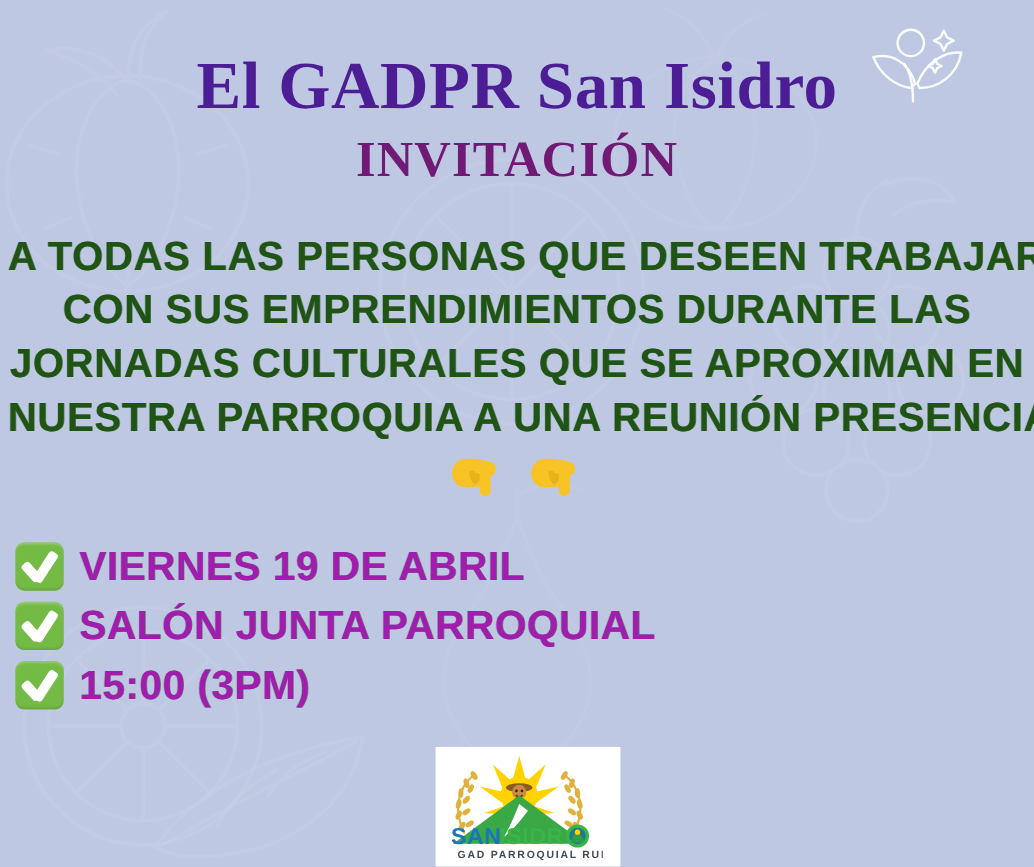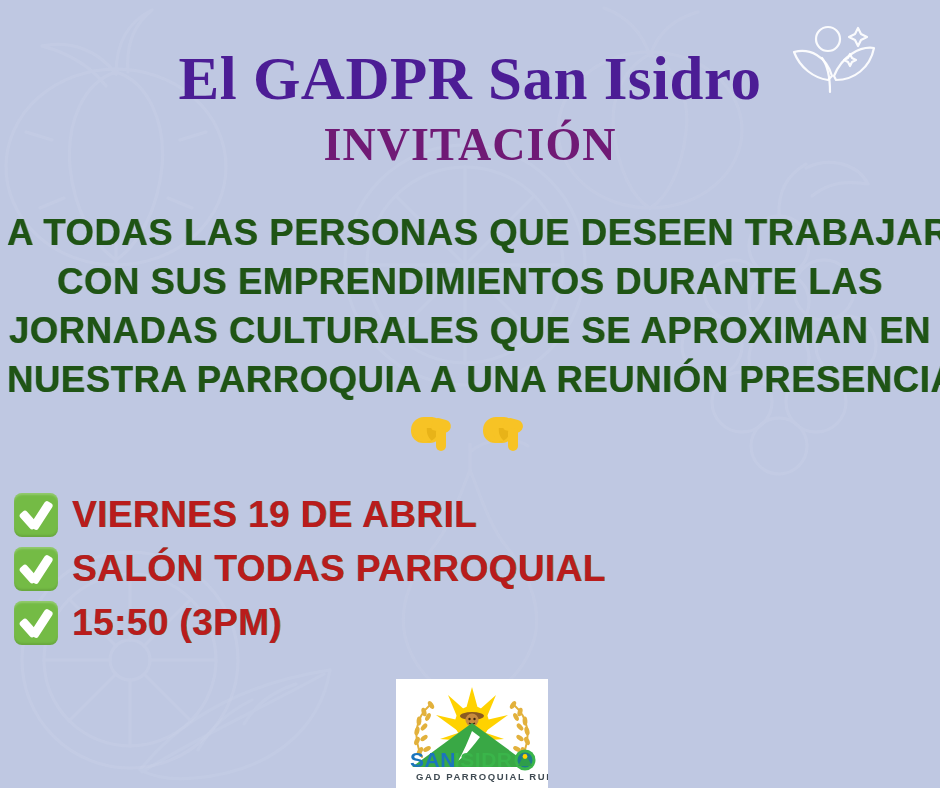--- a/index.html
+++ b/index.html
@@ -195,7 +195,7 @@
     font-weight: bold;
     font-size: 37px;
     line-height: 44px;
-    color: #b91c1c;
+    color: #a21caf;
     letter-spacing: .4px;
     white-space: nowrap;
     text-shadow: .6px 0 0 rgba(31,84,21,.55), -.6px 0 0 rgba(31,84,21,.25);

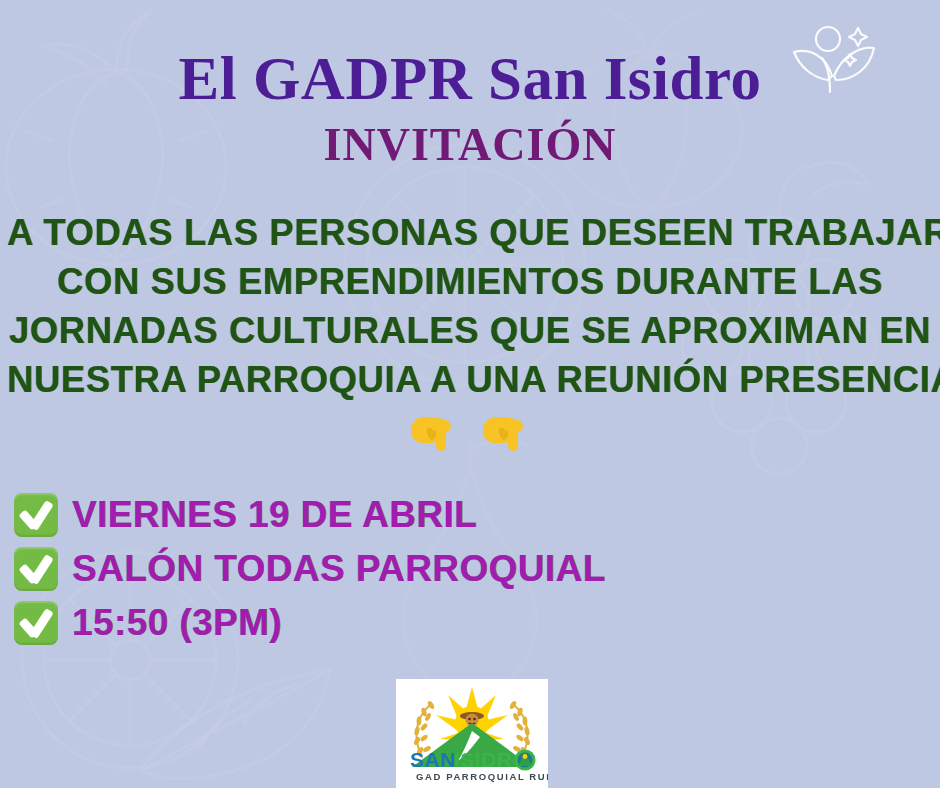--- a/index.html
+++ b/index.html
@@ -330,7 +330,7 @@
     </div>
     <div class="check-row">
       <span class="check-box"></span>
-      <span class="check-label">SALÓN TODAS PARROQUIAL</span>
+      <span class="check-label">SALÓN JUNTA PARROQUIAL</span>
     </div>
     <div class="check-row">
       <span class="check-box"></span>

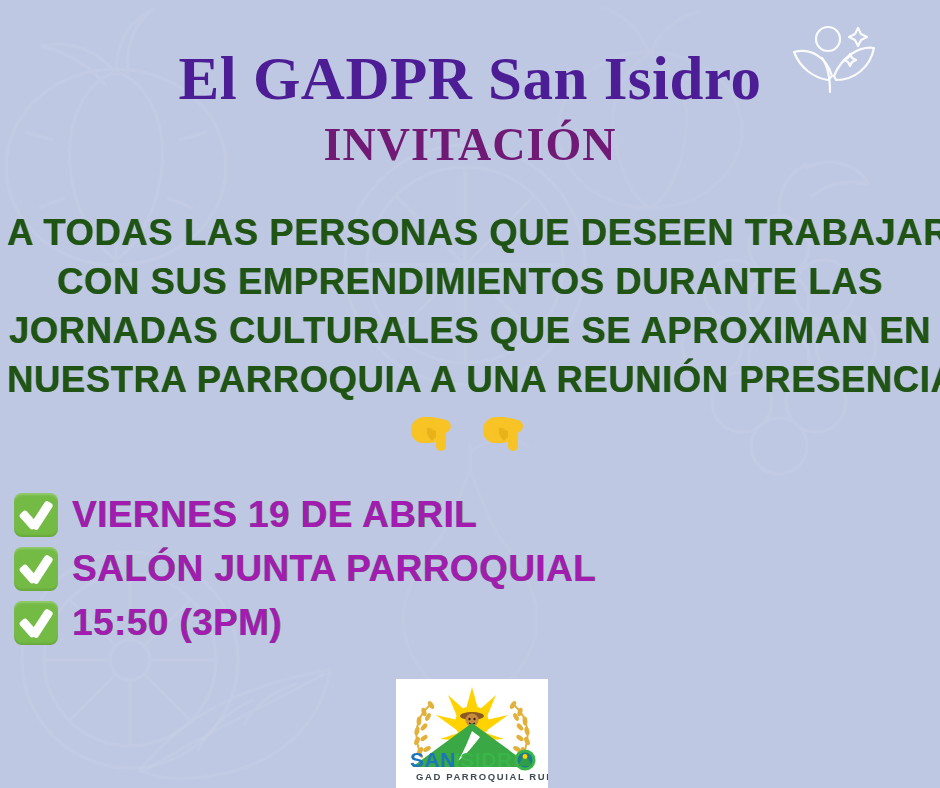--- a/index.html
+++ b/index.html
@@ -334,7 +334,7 @@
     </div>
     <div class="check-row">
       <span class="check-box"></span>
-      <span class="check-label">15:50 (3PM)</span>
+      <span class="check-label">15:00 (3PM)</span>
     </div>
   </div>
 

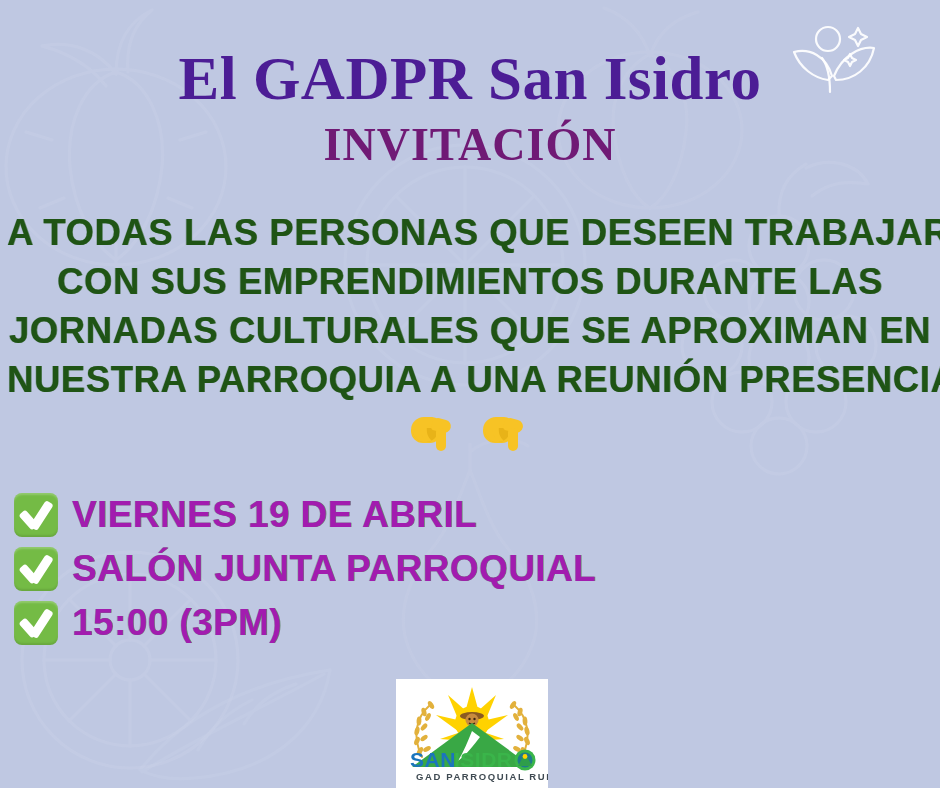--- a/index.html
+++ b/index.html
@@ -206,7 +206,7 @@
     position: absolute;
     left: 396px;
     top: 679px;
-    width: 152px;
+    width: 168px;
     height: 109px;
     background: #ffffff;
     overflow: hidden;

